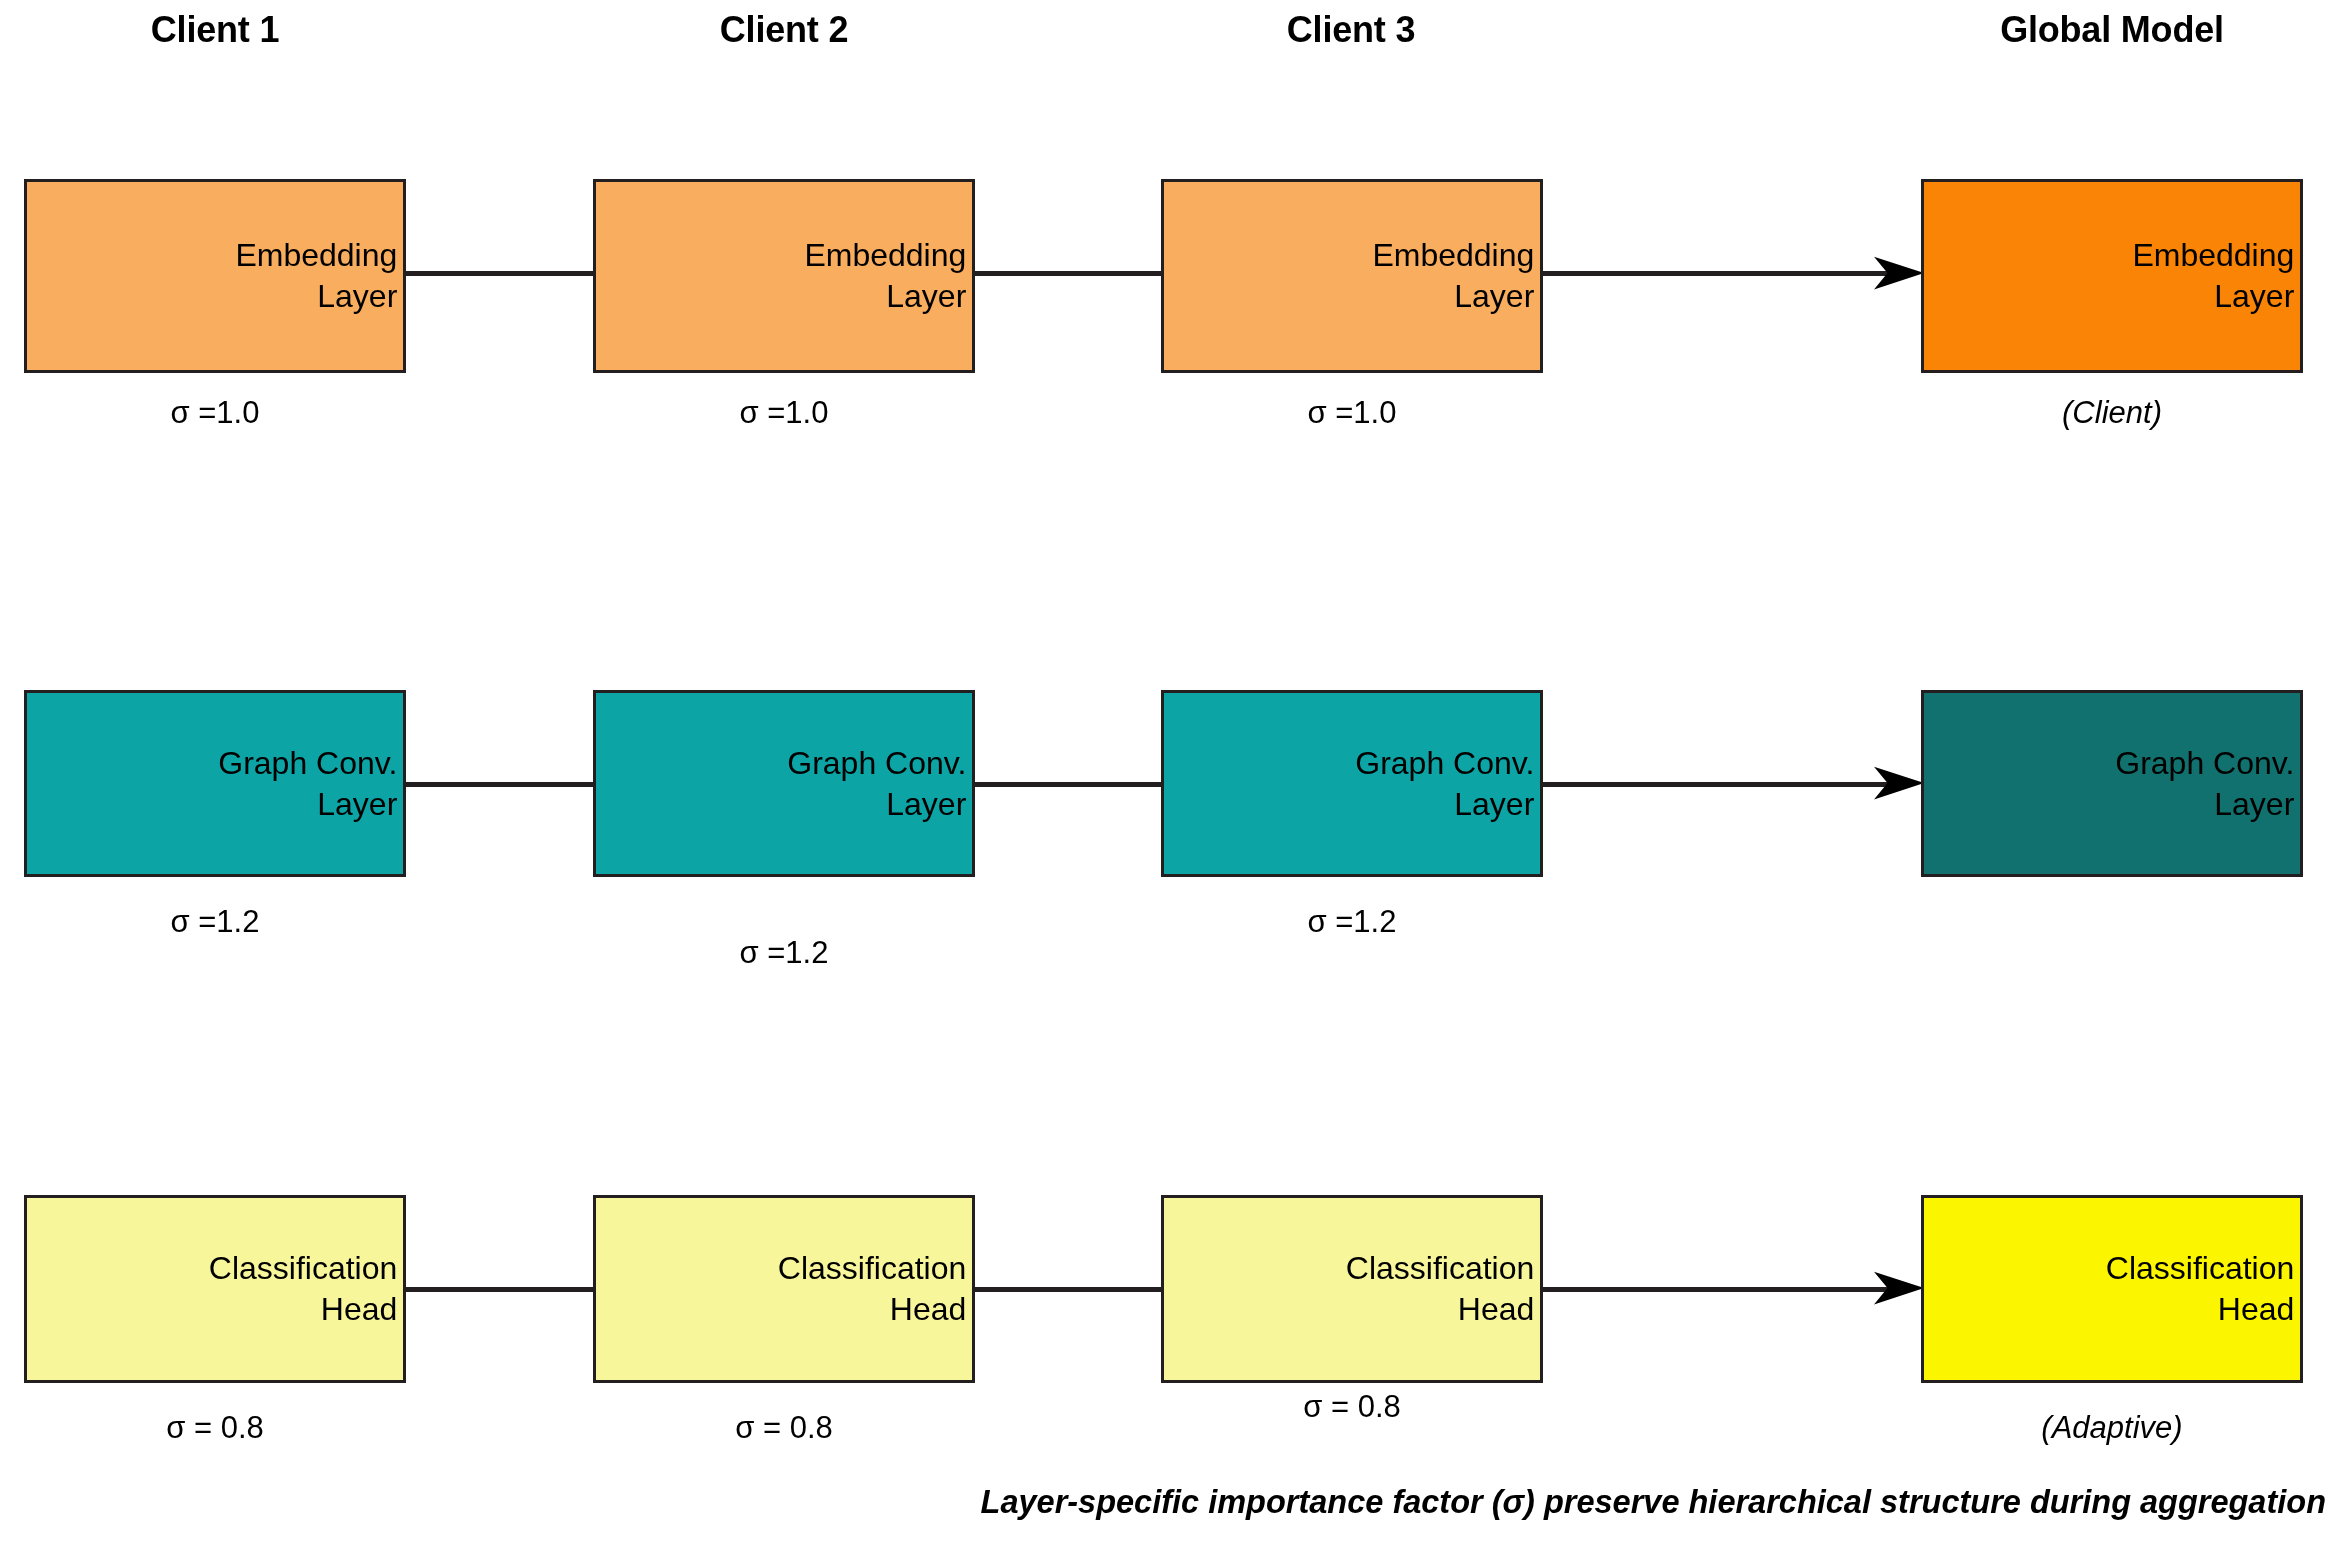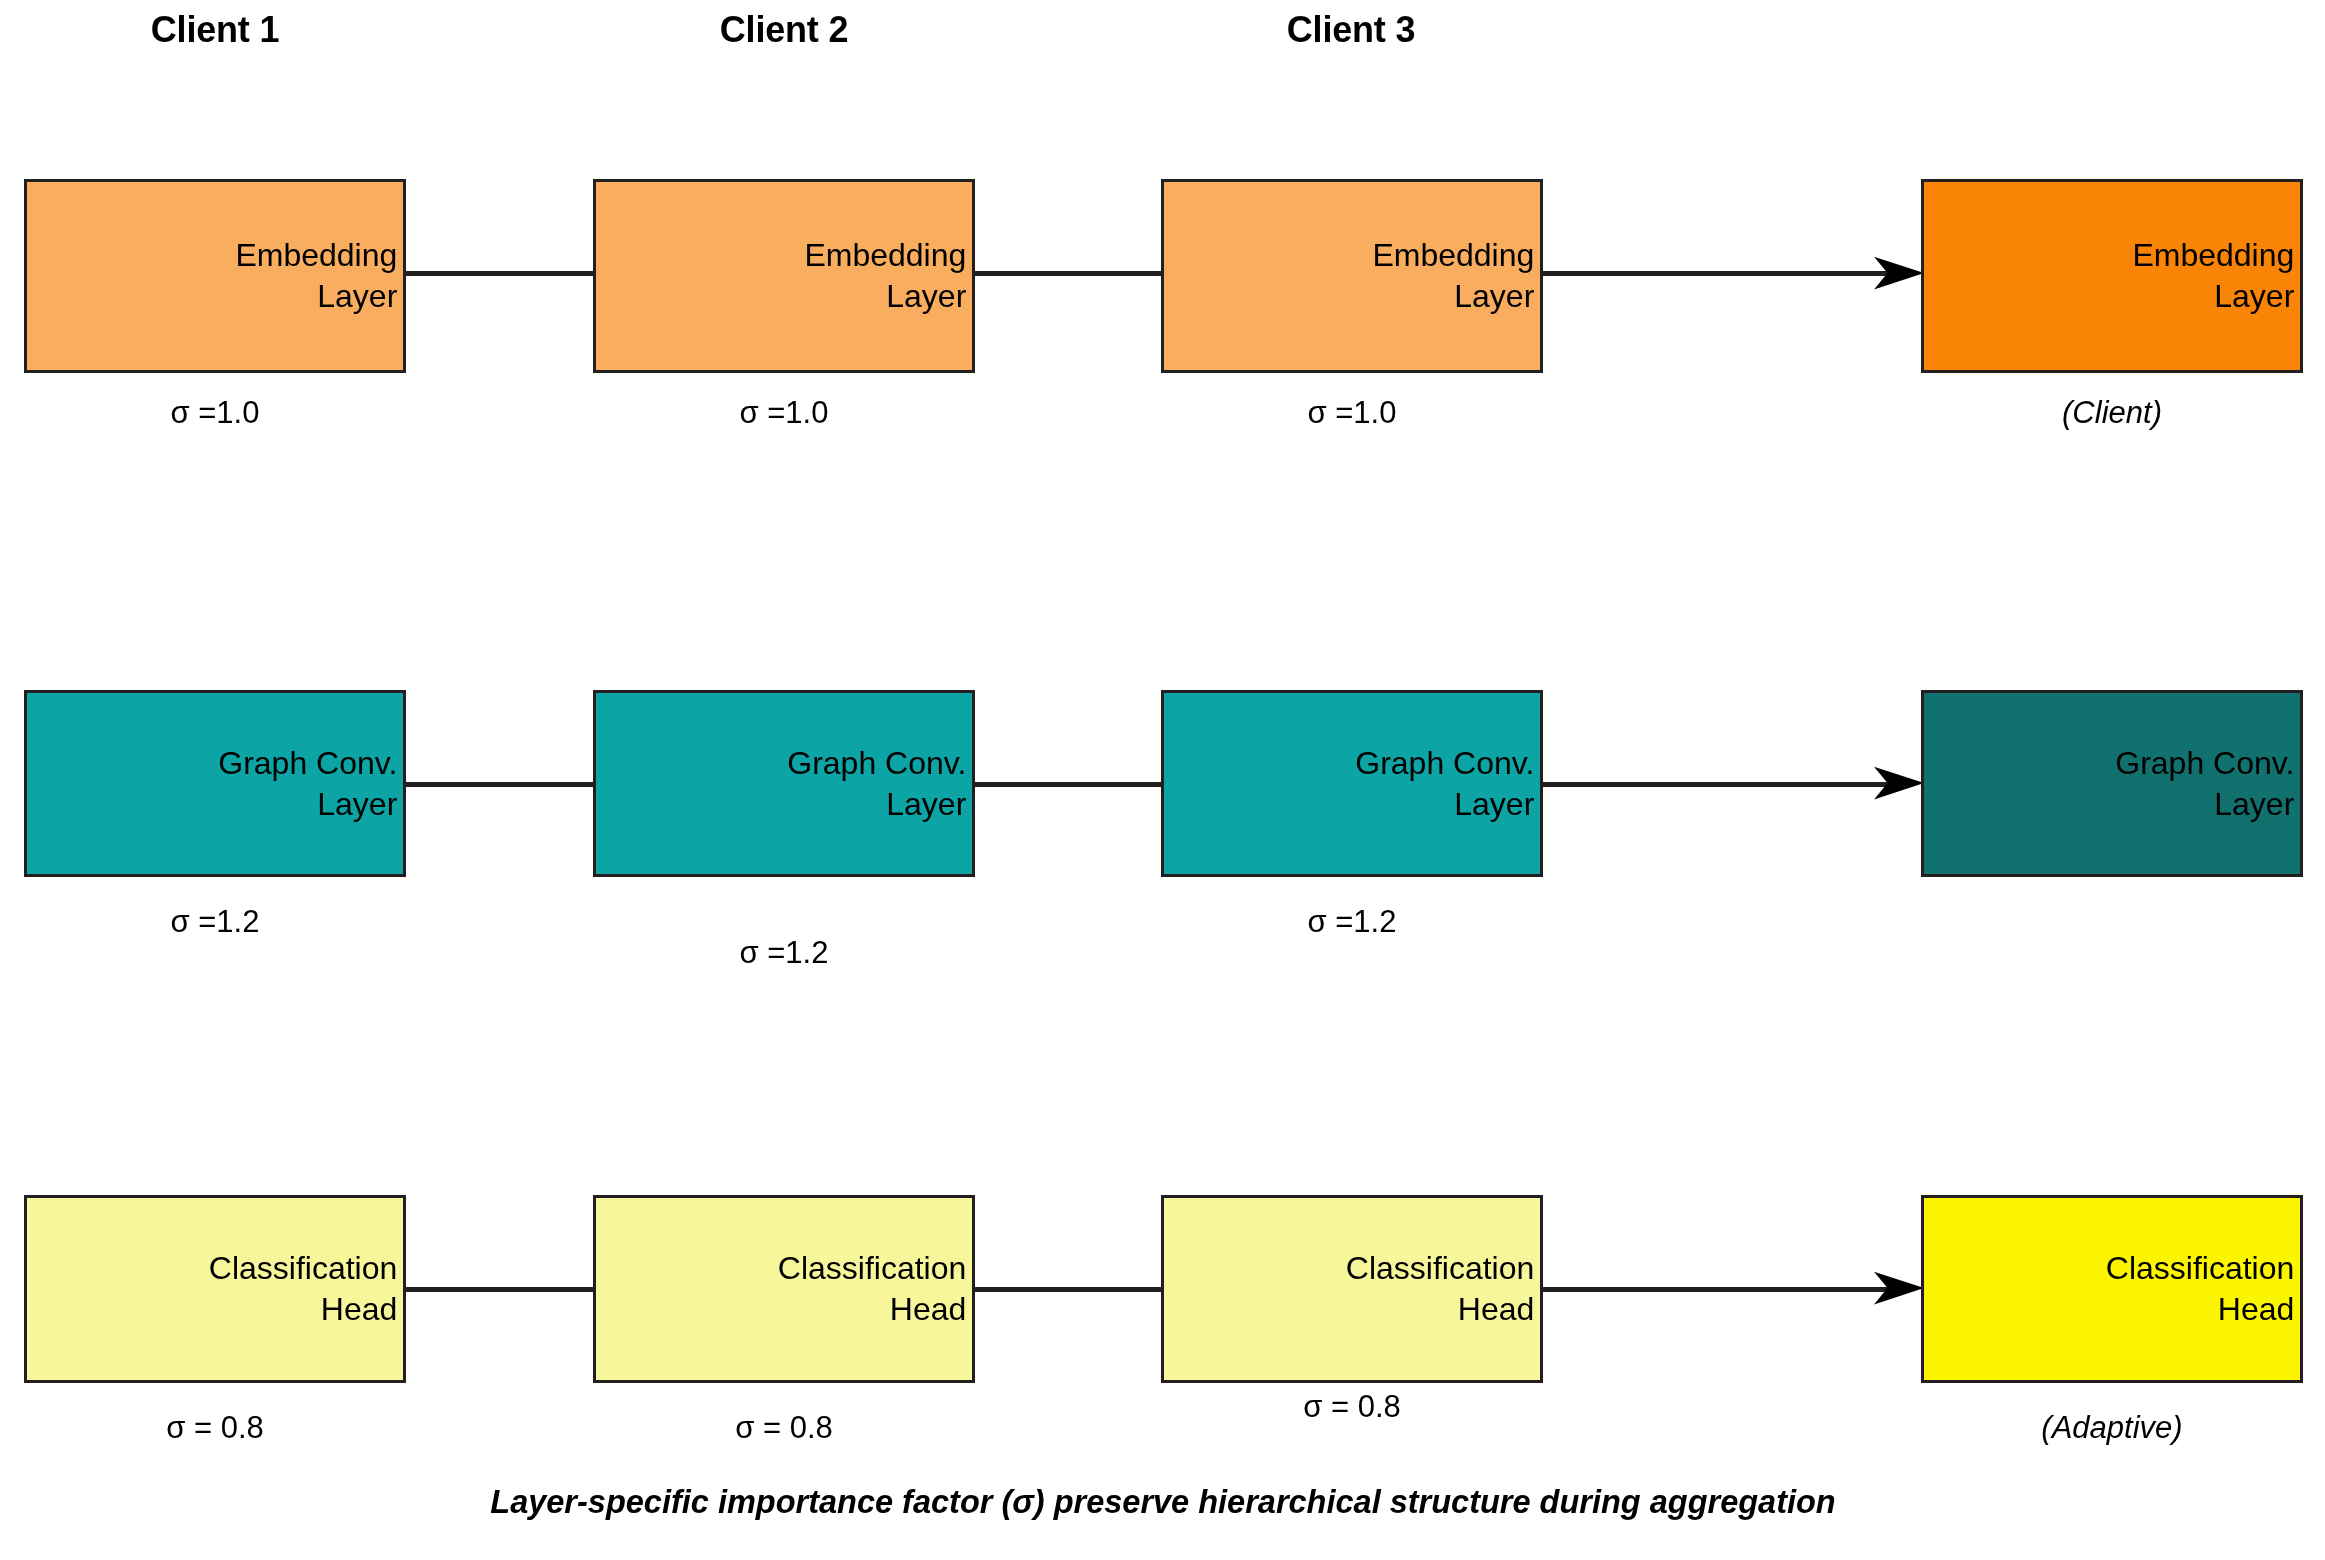--- a/index.html
+++ b/index.html
@@ -109,6 +109,7 @@
   <div class="col-header" style="left:24px;  width:382px;">Client 1</div>
   <div class="col-header" style="left:593px; width:382px;">Client 2</div>
   <div class="col-header" style="left:1160px;width:382px;">Client 3</div>
+  <div class="col-header" style="left:1921px;width:382px;">Global Model</div>
 
   <div class="connector" style="left: 402px; top: 271px; width: 194px; background: rgb(35, 31, 32);"></div>
   <div class="connector" style="left: 971px; top: 271px; width: 194px; background: rgb(35, 31, 32);"></div>

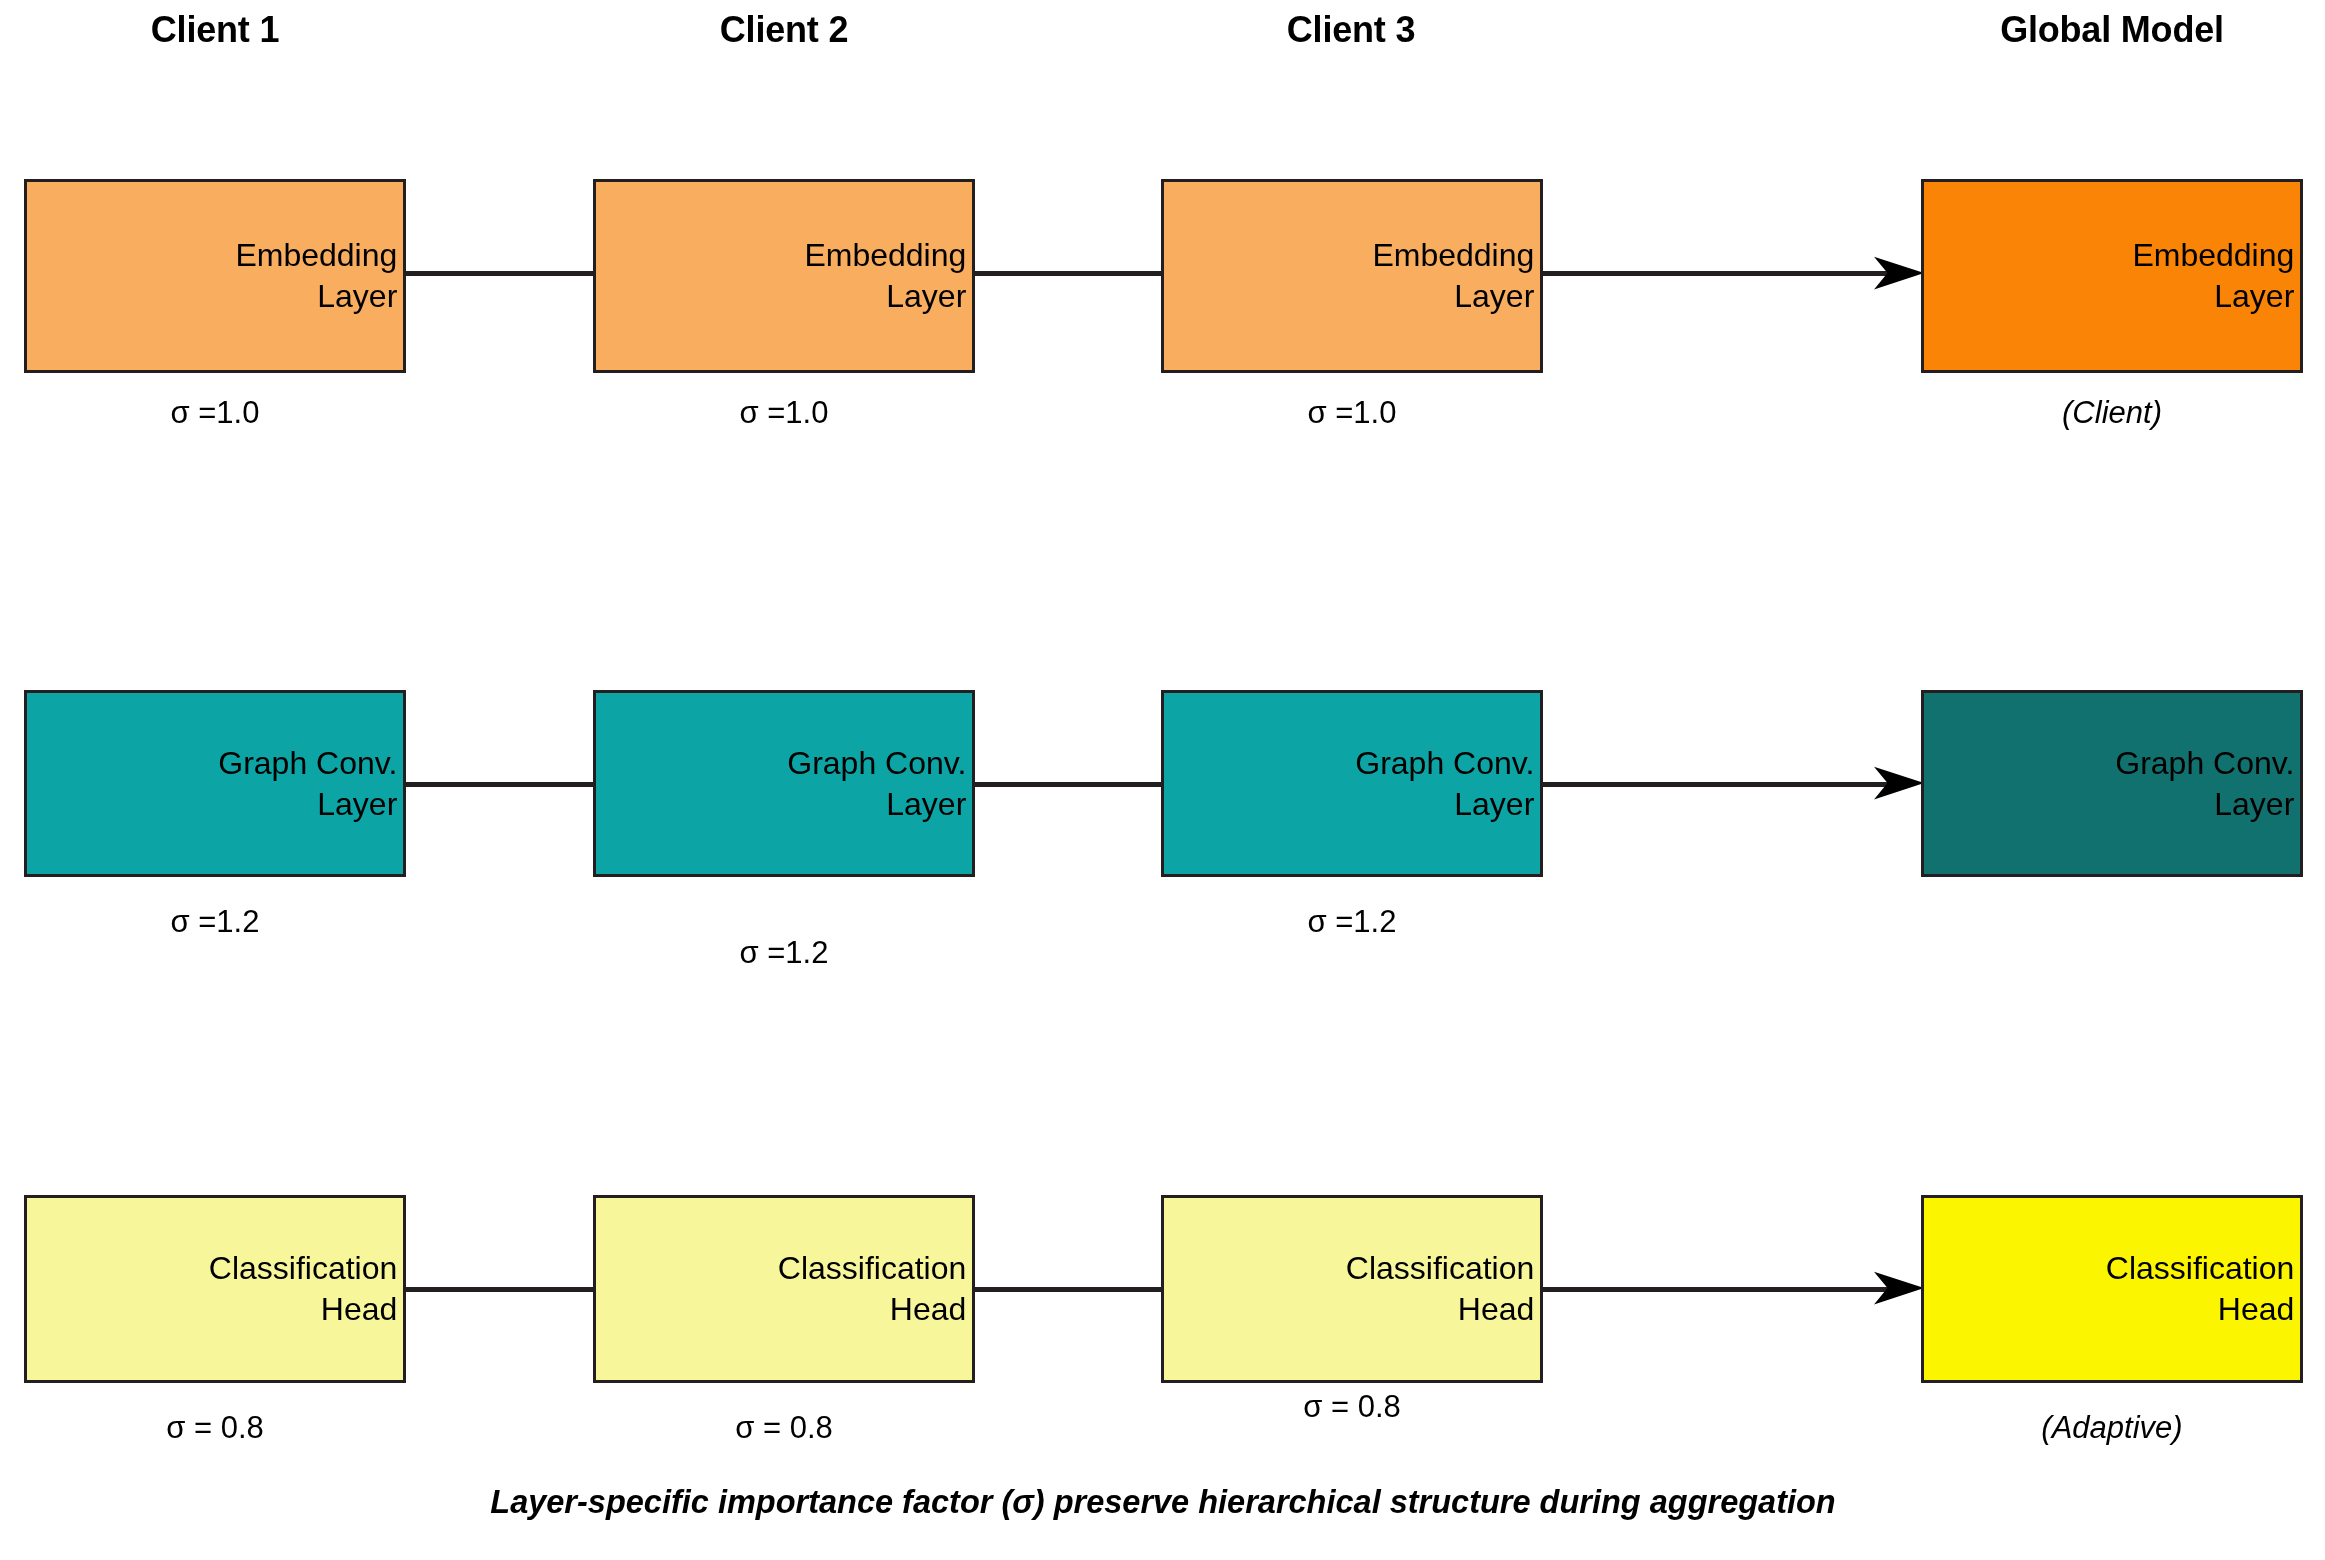--- a/index.html
+++ b/index.html
@@ -197,7 +197,7 @@
   <div class="sigma-label" style="left:1161px; top:1386px; width:382px;">σ = 0.8</div>
   <div class="agg-label" style="left:1921px; top:1407px; width:382px;">(Adaptive)</div>
 
-  <div class="footer-caption" style="top:1484px;">Layer-specific importance factor (σ) preserve hierarchical structure during aggregation</div>
+  <div class="footer-caption" style="top:1484px;text-align:right;">Layer-specific importance factor (σ) preserve hierarchical structure during aggregation</div>
 
 </div>
 

